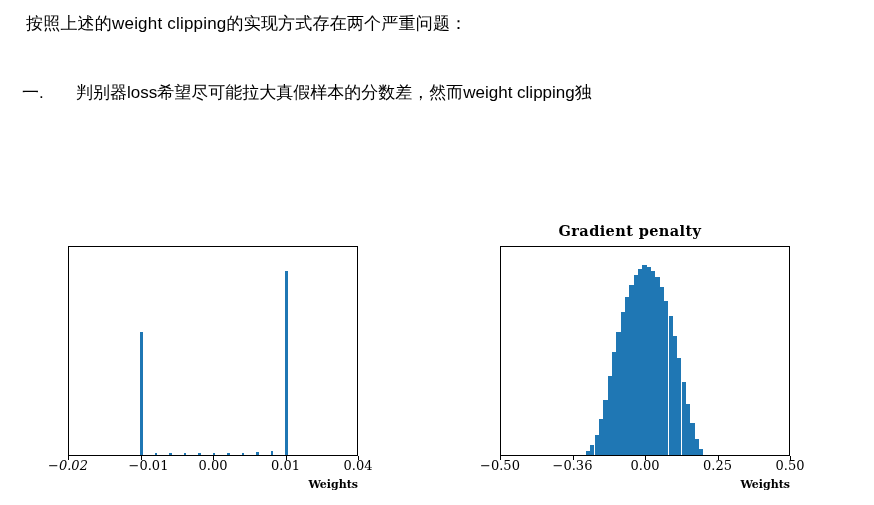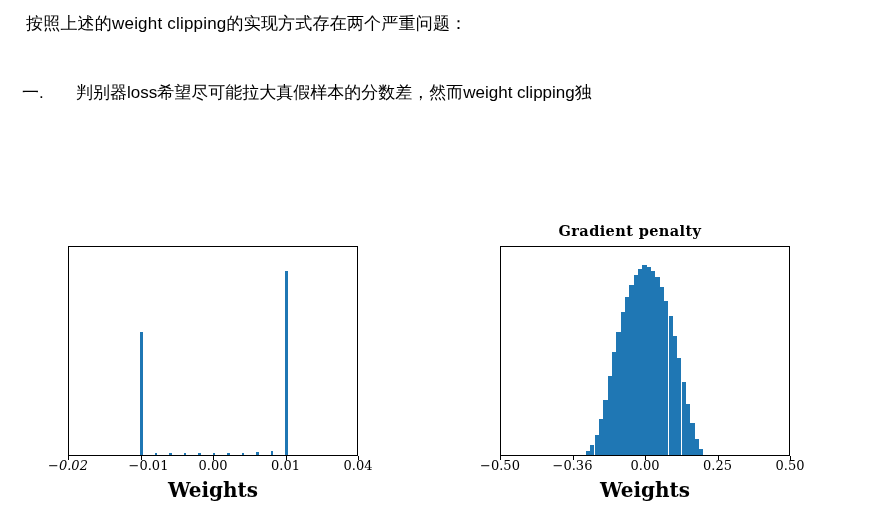--- a/index.html
+++ b/index.html
@@ -120,9 +120,9 @@
     top: 256px;
     left: 50px;
     width: 290px;
-    text-align: center;
+    text-align: right;
     font-family: "DejaVu Serif", serif;
-    font-size: 20px;
+    font-size: 11px;
     font-weight: 600;
   }
 </style>

